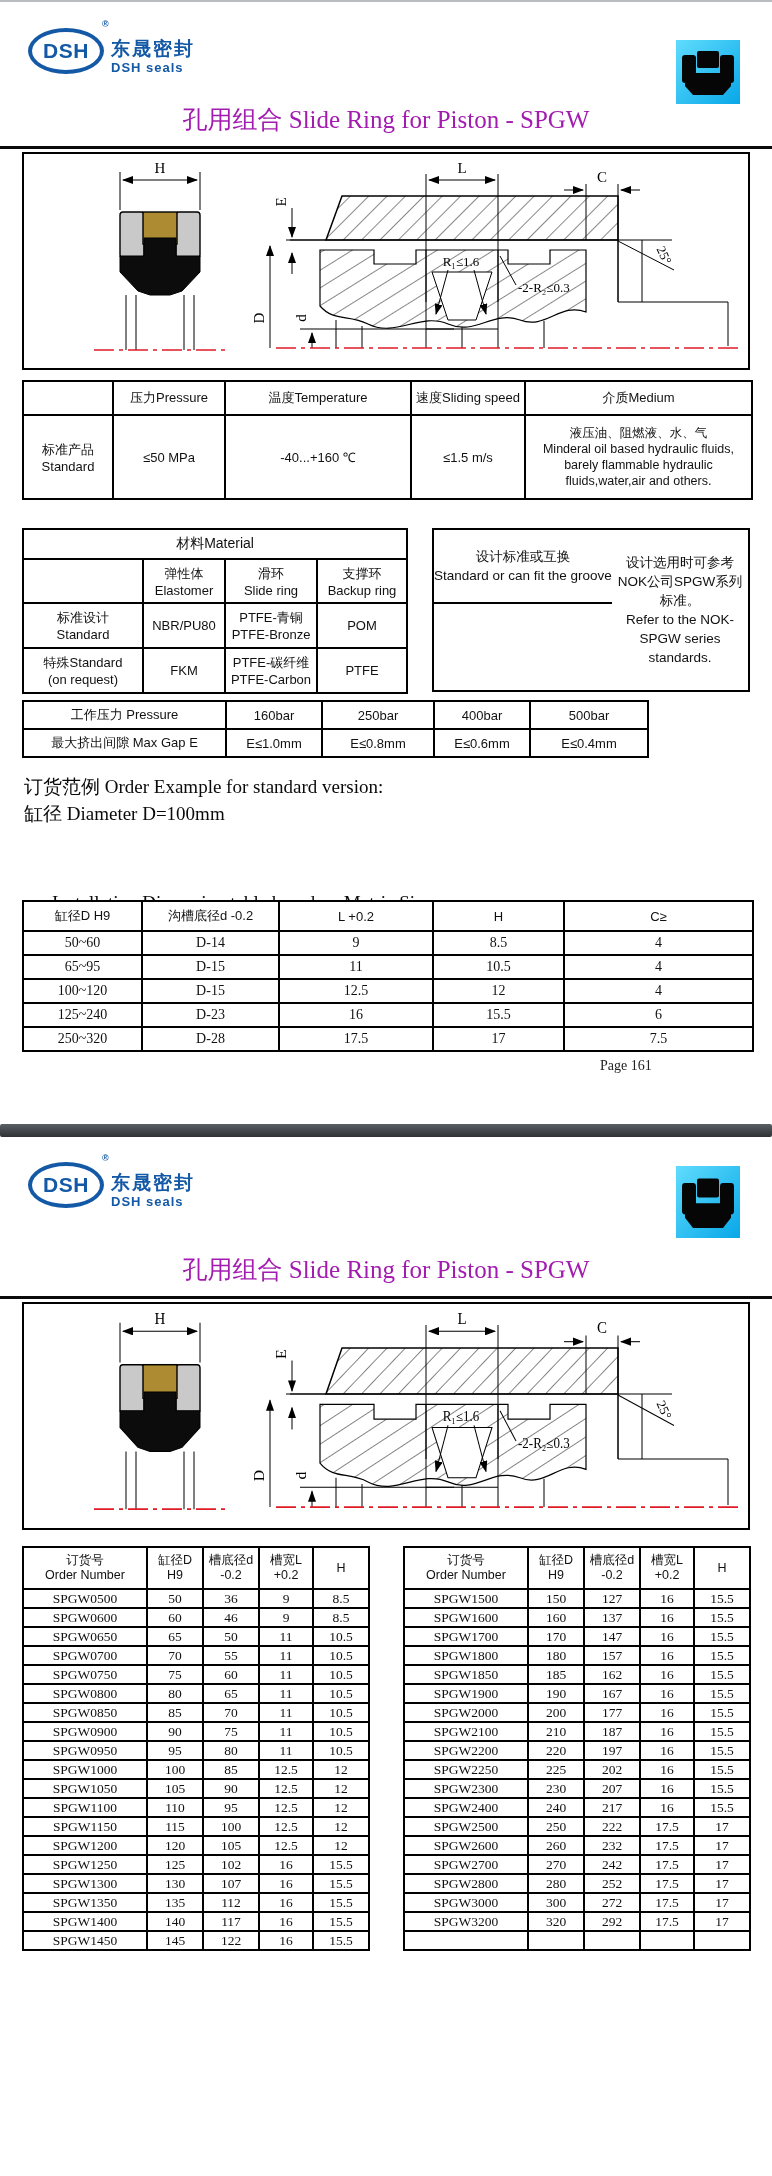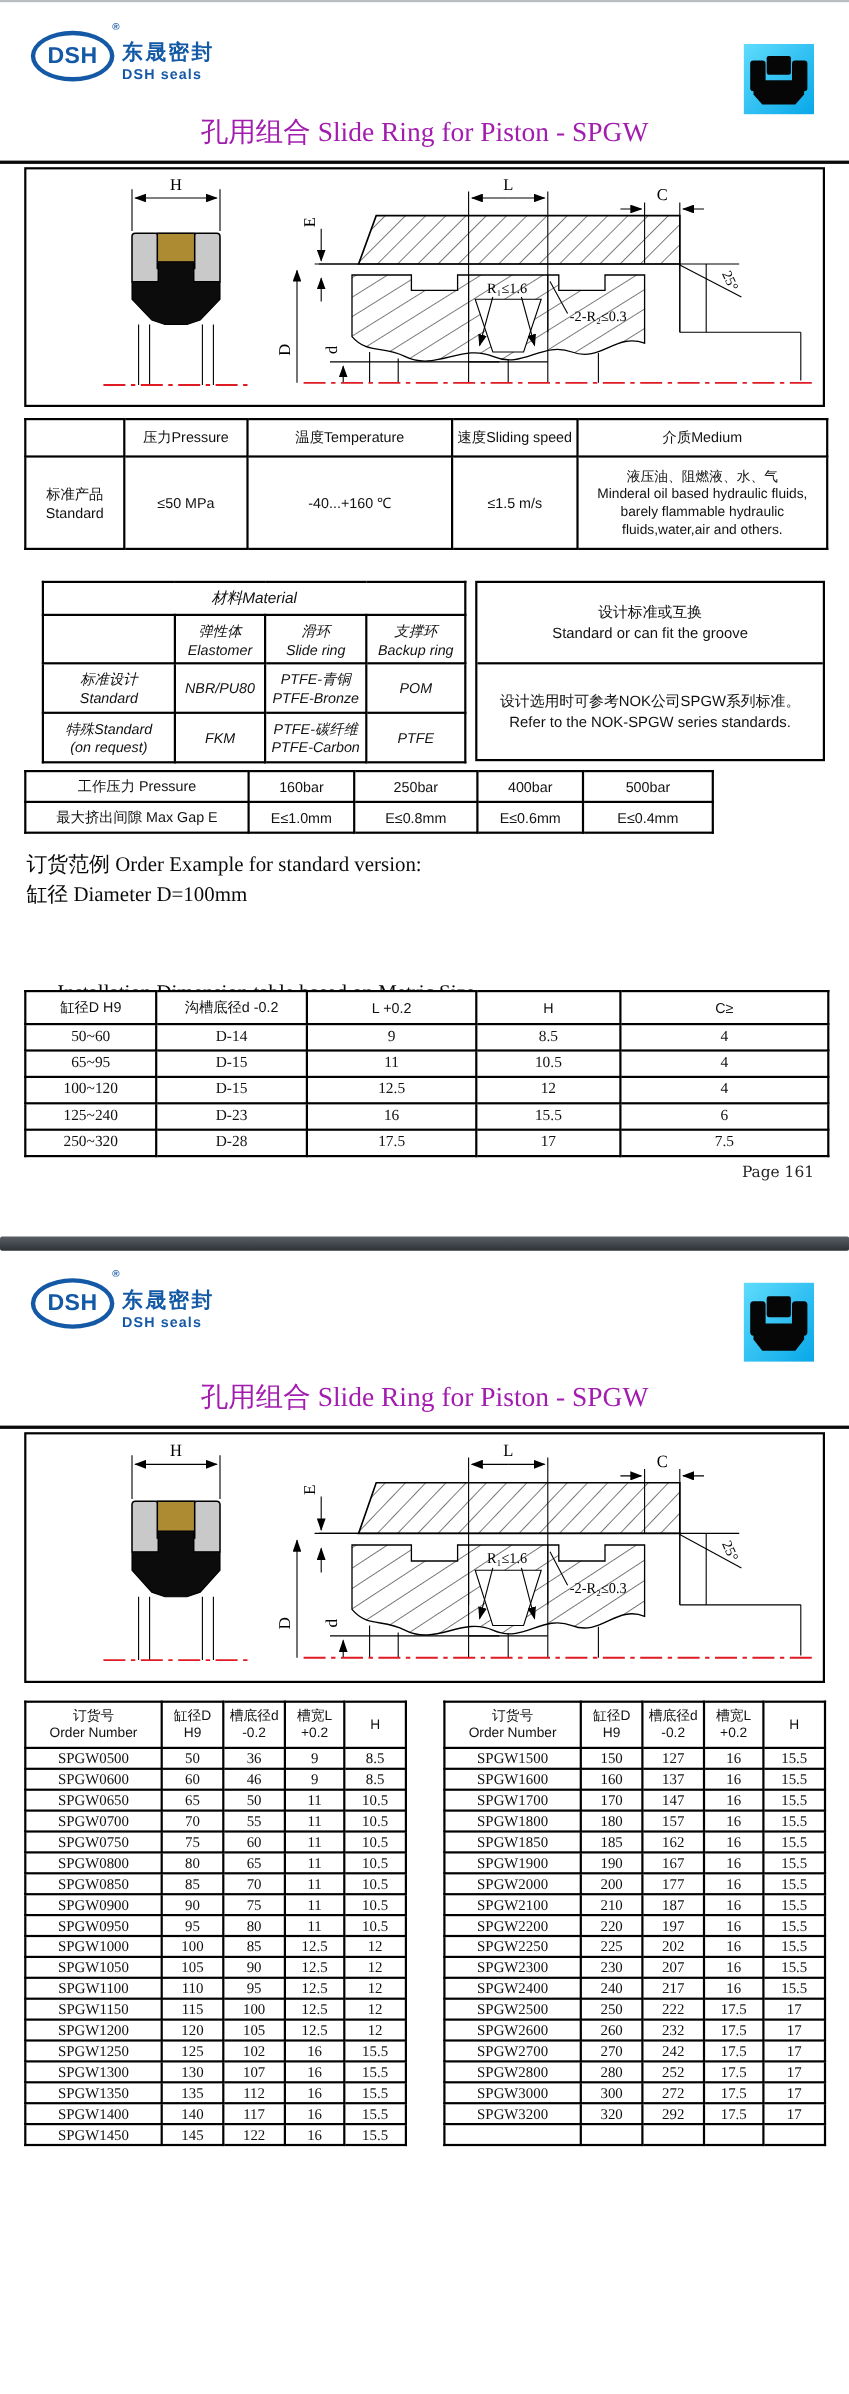--- a/index.html
+++ b/index.html
@@ -237,7 +237,7 @@
   </tbody>
     </table>
 
-  <table class="material-table abs" style="left:38px;top:528px;font-style:italic;">
+  <table class="material-table abs" style="left:22px;top:528px;">
     <colgroup>
         <col style="width:120px">
         <col style="width:82px">

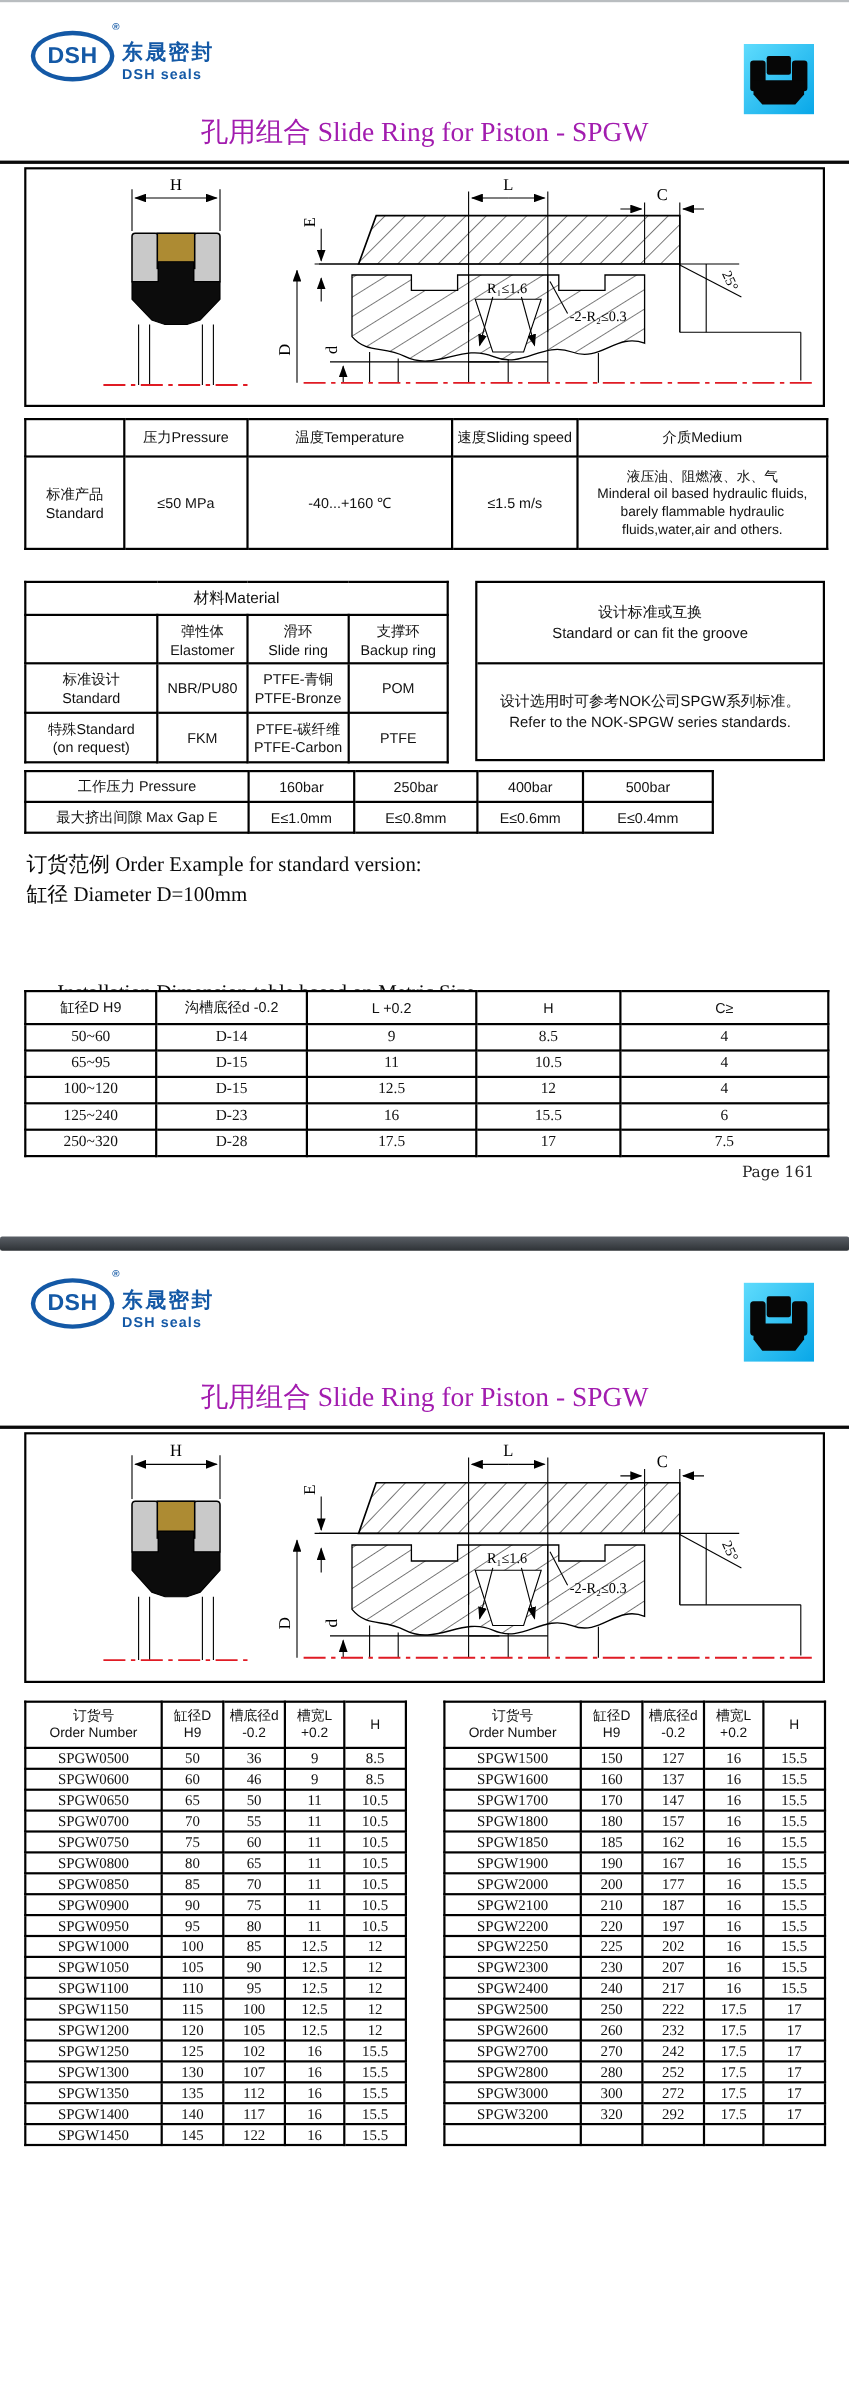--- a/index.html
+++ b/index.html
@@ -54,7 +54,7 @@
   .material-table td{height:43px;}
 
   .design-box{border:2px solid #000;box-sizing:border-box;background:#fff;
-              display:flex;flex-direction:column;}
+              display:flex;}
   .design-box .cell{display:flex;align-items:center;justify-content:center;text-align:center;
                     white-space:pre-line;font-size:13.5px;line-height:19px;}
   .design-box .cell.top{height:72px;border-bottom:2px solid #000;}

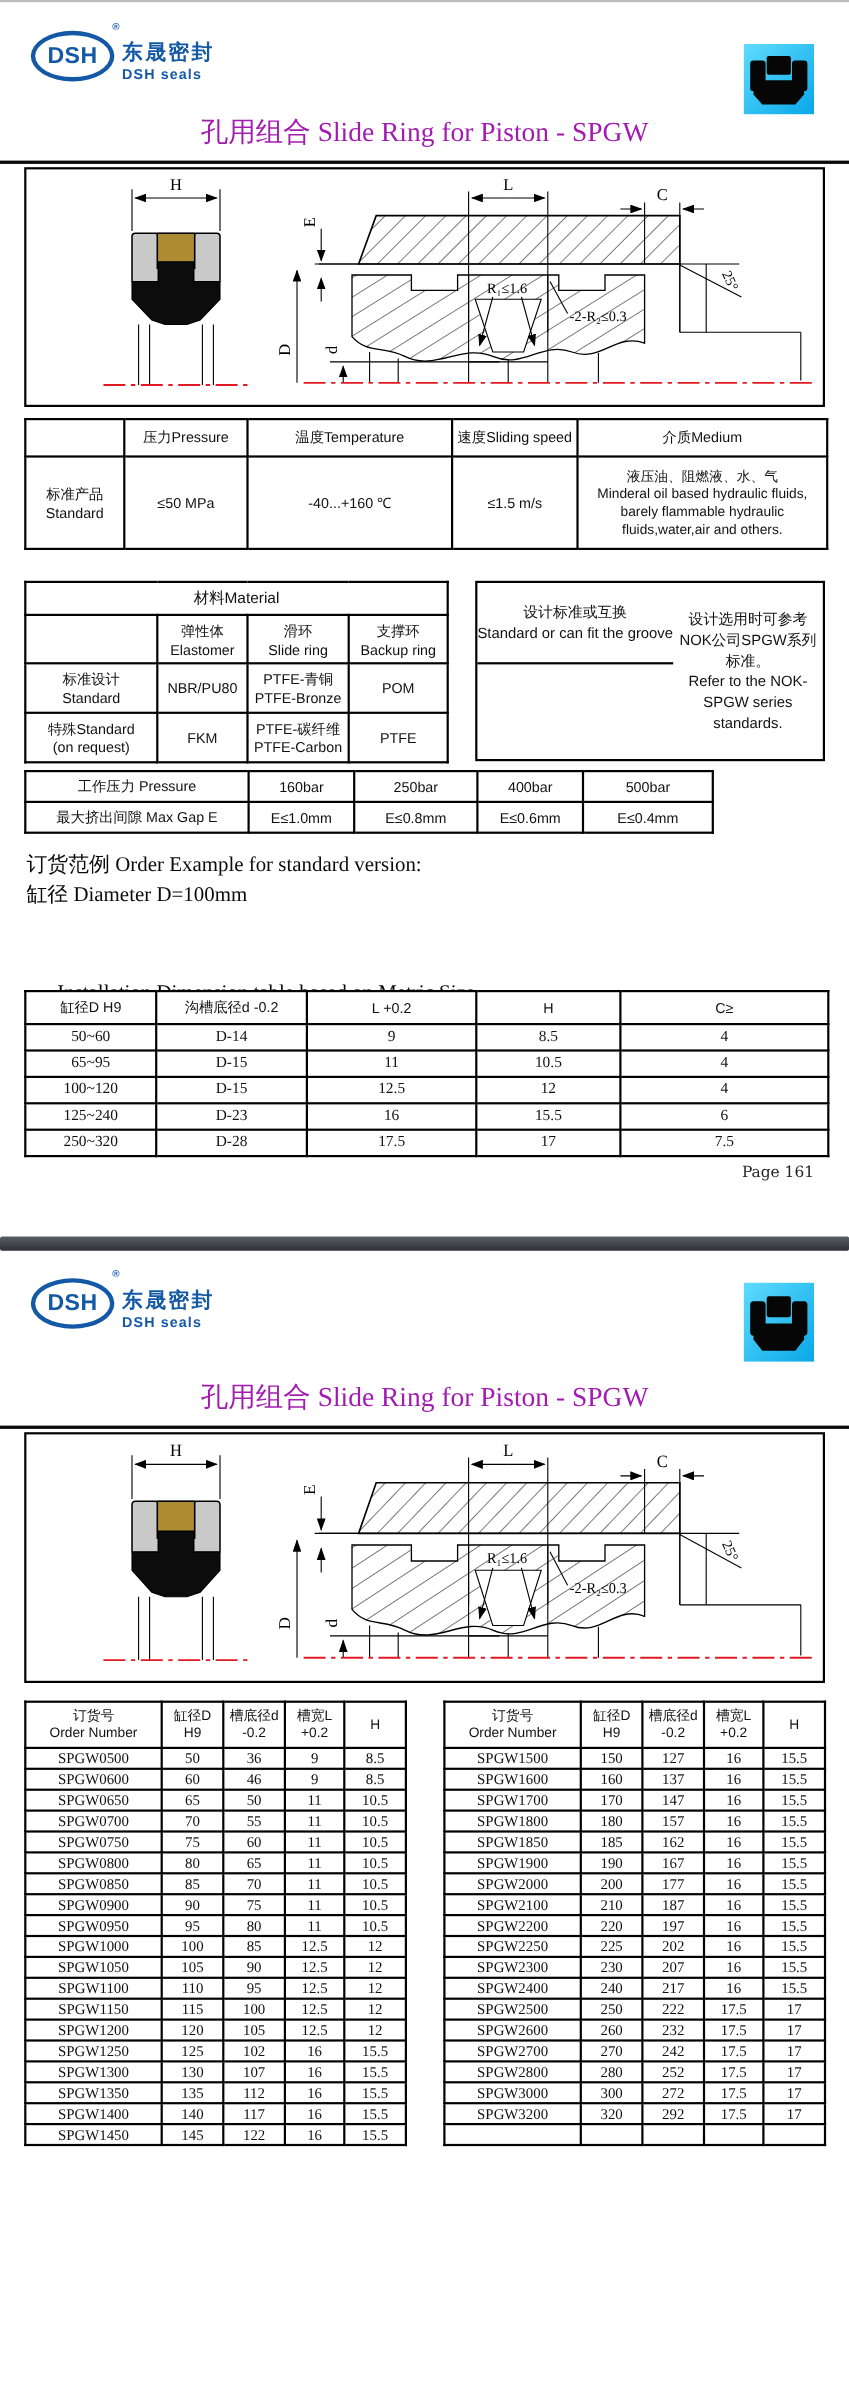--- a/index.html
+++ b/index.html
@@ -377,7 +377,7 @@
       </tbody>
   </table>
 
-  <div class="page-label" style="left:600px;top:1058px;width:140px;text-align:right;">Page  161</div>
+  <div class="page-label" style="left:600px;top:1058px;width:140px;font-family:Liberation Serif, serif;">Page  161</div>
 
   <div class="page-divider" style="top:1124px;"></div>
 

